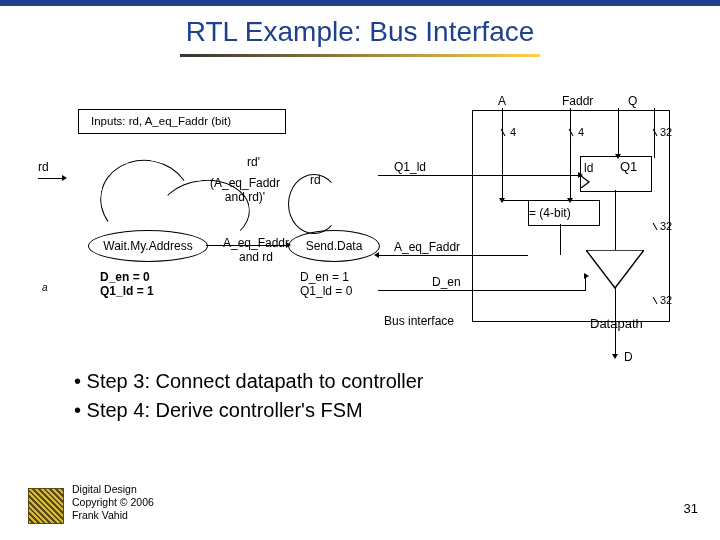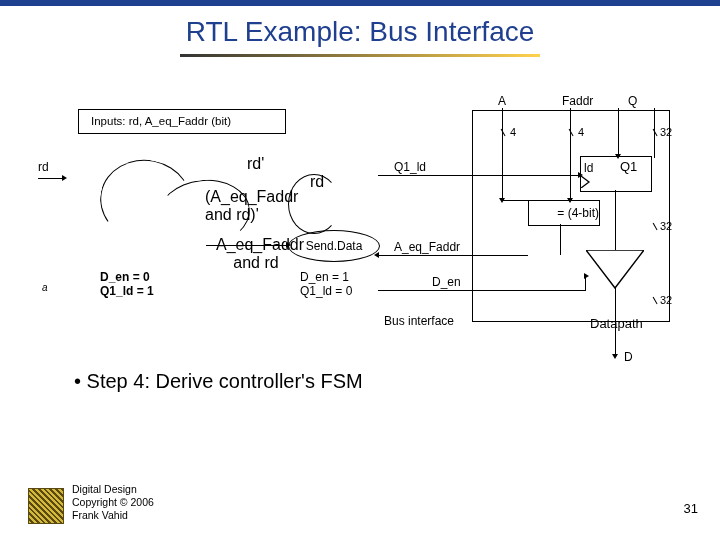--- a/index.html
+++ b/index.html
@@ -51,7 +51,7 @@
   .act1 { left:100px; top:270px;font-weight:bold; }
   .act2 { left:300px; top:270px; }
 
-  .toplabel { position:absolute; font-size:16px; }
+  .toplabel { position:absolute; font-size:12px; }
   .rdprime { left:247px; top:155px; }
   .aeq-cond { left:205px; top:188px; width:80px; text-align:left;}
   .aeq-trans { left:216px; top:236px; width:80px; text-align:center;}

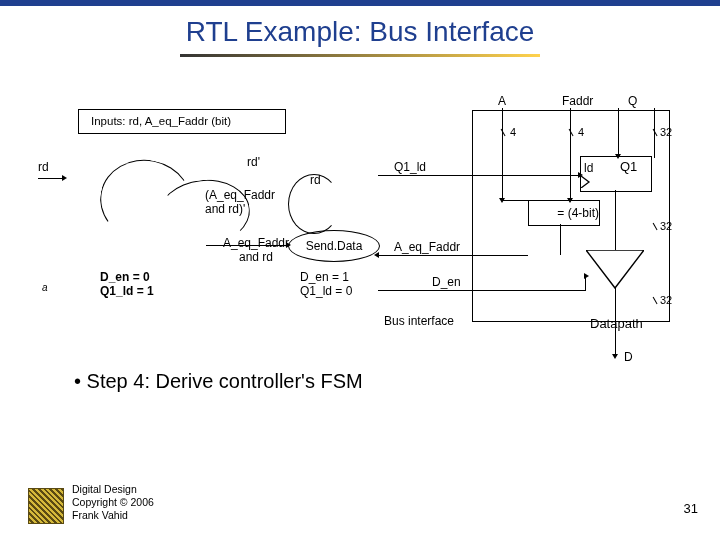--- a/index.html
+++ b/index.html
@@ -53,7 +53,7 @@
 
   .toplabel { position:absolute; font-size:12px; }
   .rdprime { left:247px; top:155px; }
-  .aeq-cond { left:205px; top:188px; width:80px; text-align:left;}
+  .aeq-cond { left:205px; top:176px; width:80px; text-align:center;}
   .aeq-trans { left:216px; top:236px; width:80px; text-align:center;}
   .rd-loop { left:310px; top:173px; }
 

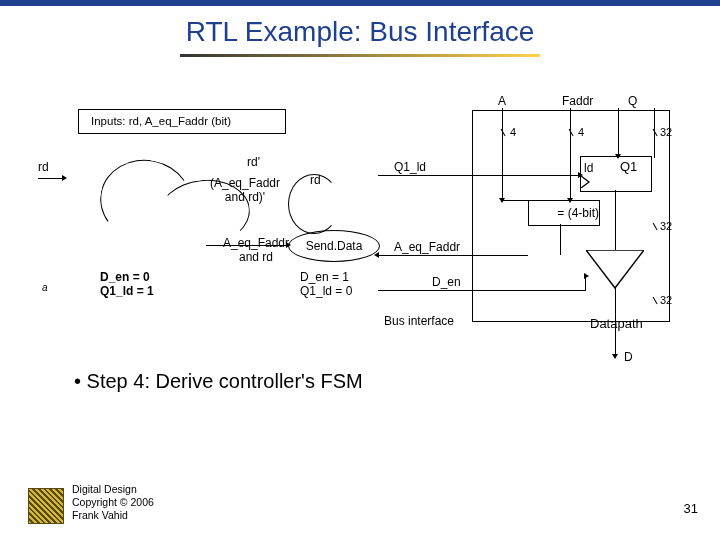--- a/index.html
+++ b/index.html
@@ -72,7 +72,7 @@
   .clk { position:absolute; left:581px; top:176px; }
   .clk svg{ display:block;}
   .cmp-box { position:absolute; left:528px; top:200px; width:70px; height:24px; border:1.4px solid #000;
-    font-size:12px; text-align:right; line-height:24px;}
+    font-size:12px; text-align:left; line-height:24px;}
   .buf-tri {
     position:absolute; left:586px; top:250px;
   }

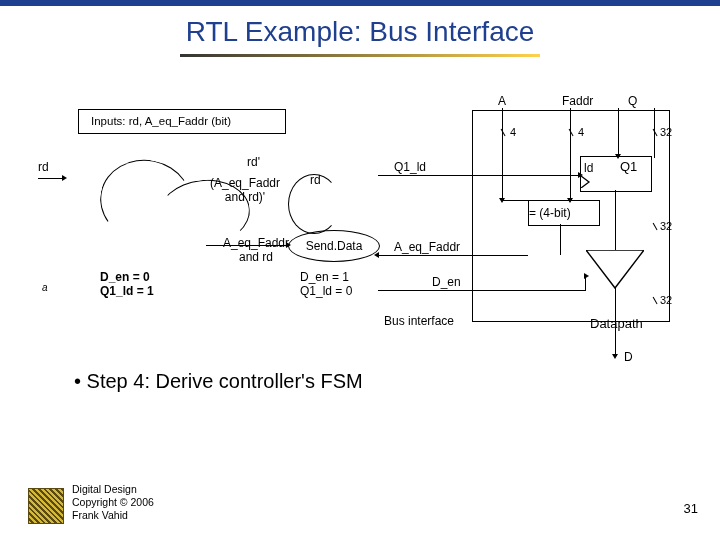--- a/index.html
+++ b/index.html
@@ -132,6 +132,9 @@
   <div class="arc" style="left:158px; top:180px; width:90px; height:64px; border-bottom-color:transparent; border-left-color:transparent; transform:rotate(-6deg);"></div>
   <span class="toplabel aeq-cond">(A_eq_Faddr and rd)'</span>
 
+  <div class="state state1">
+      <span>Wait.My.Address</span>
+    </div>
   <div class="state state2">
       <span>Send.Data</span>
     </div>

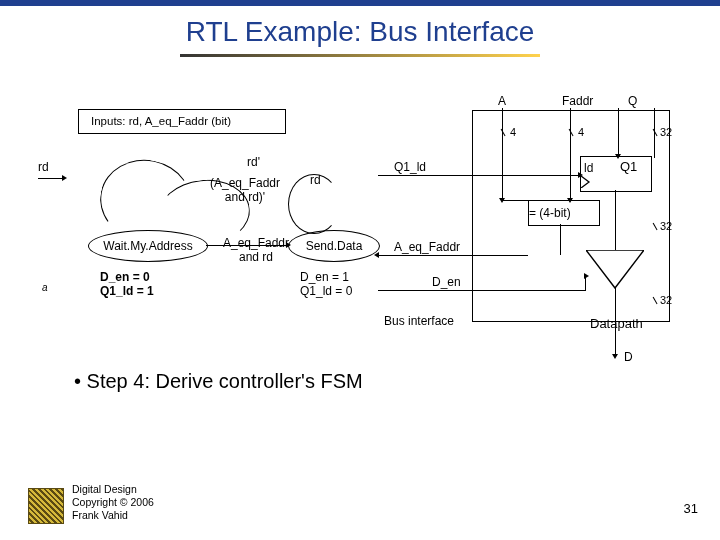--- a/index.html
+++ b/index.html
@@ -229,6 +229,7 @@
   <div class="line-h" style="left:618px; top:110px; width:36px;"></div>
 
   <ul class="bullets">
+    <li>Step 3: Connect datapath to controller</li>
     <li>Step 4: Derive controller's FSM</li>
   </ul>
 

